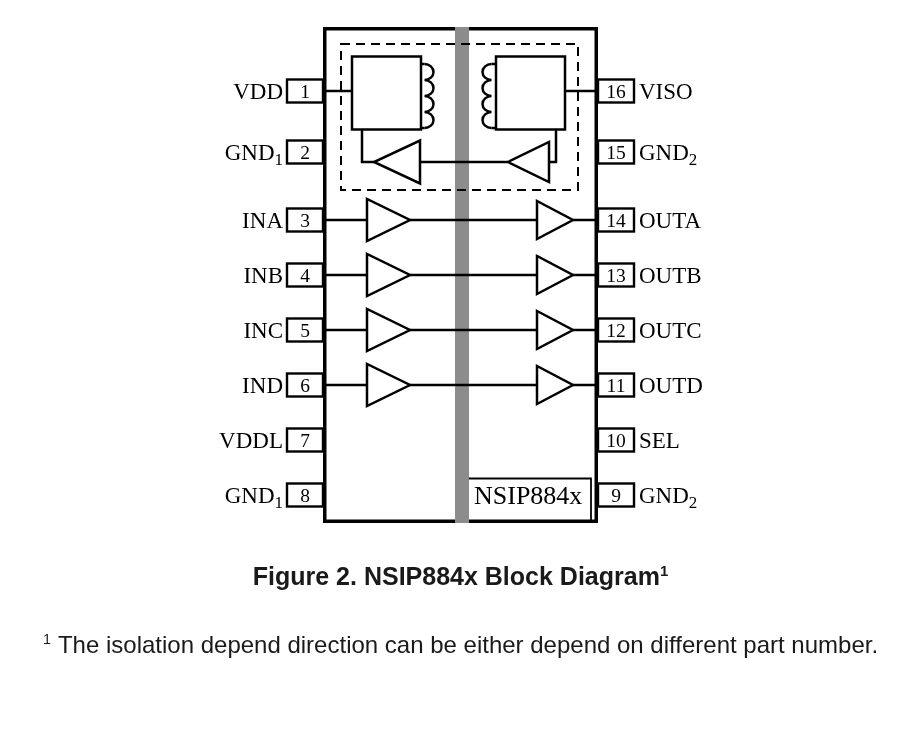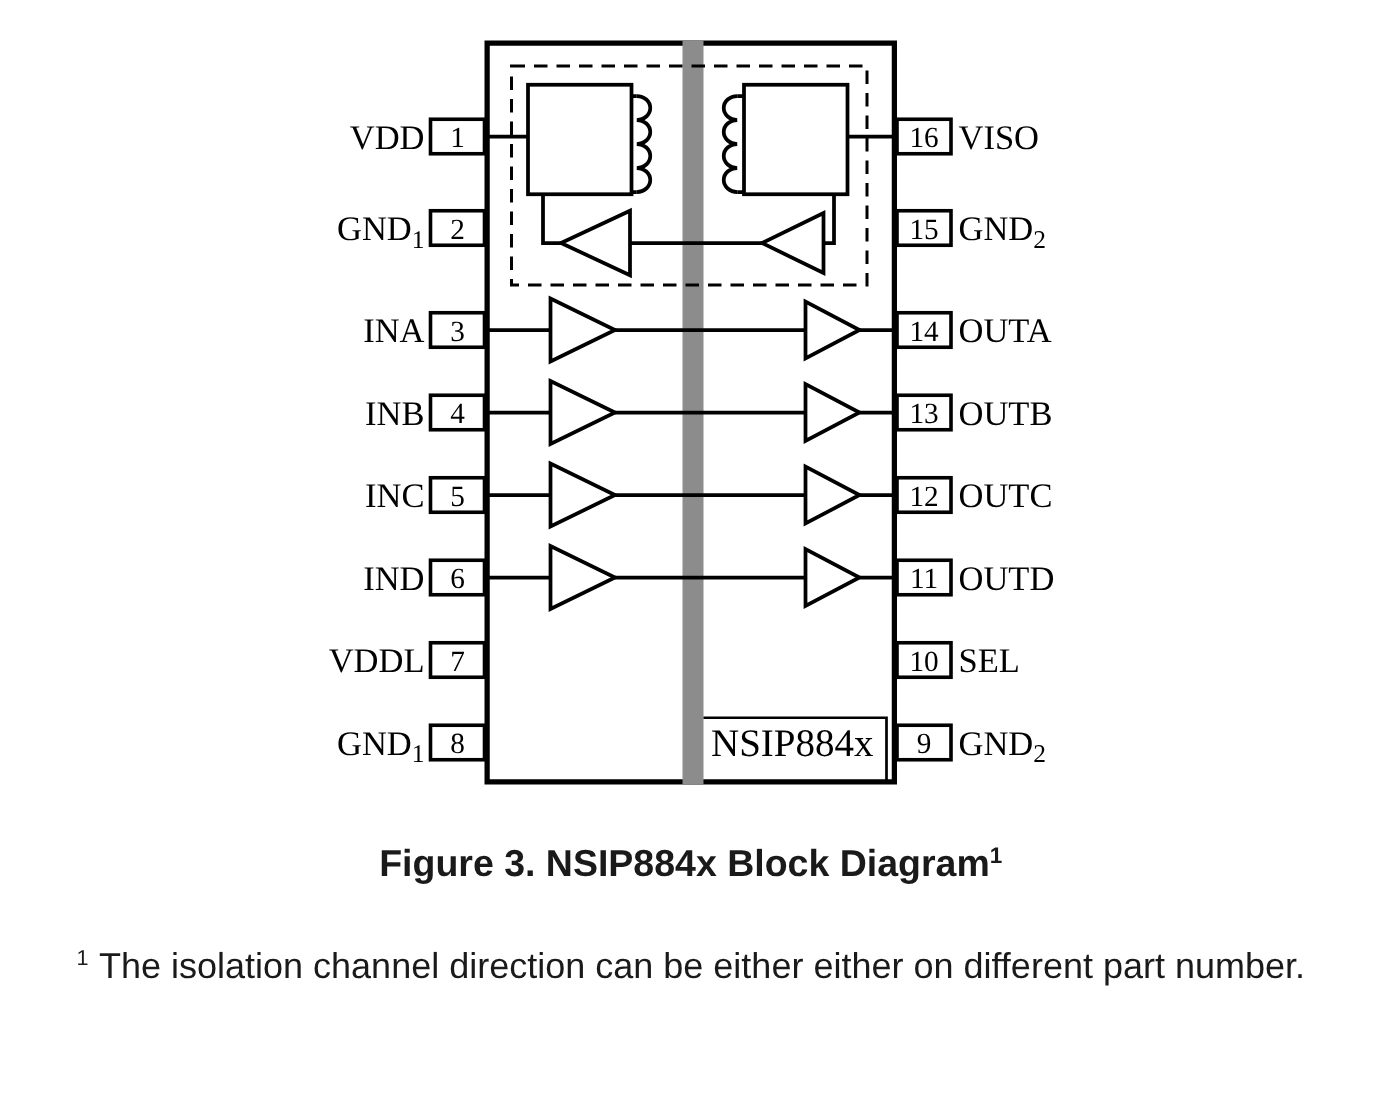--- a/index.html
+++ b/index.html
@@ -195,7 +195,7 @@
   </svg>
 
   <div class="caption">
-    <span>Figure 3. NSIP884x Block Diagram</span><sup>1</sup>
+    <span>Figure 2. NSIP884x Block Diagram</span><sup>1</sup>
   </div>
 
   <div class="footnote">

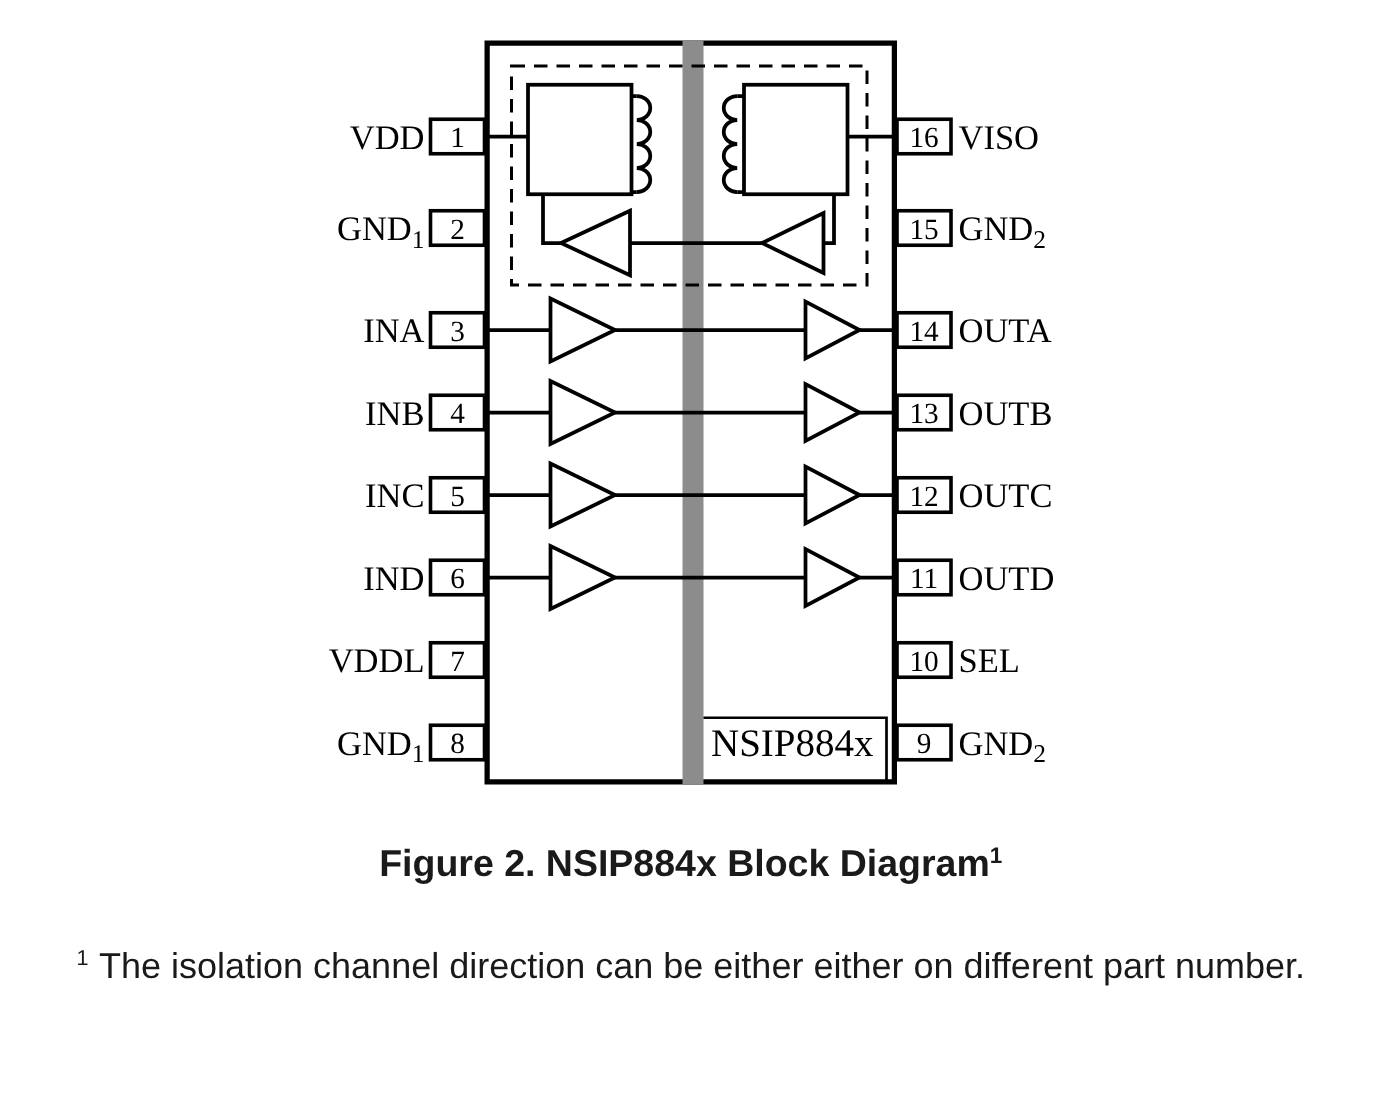--- a/index.html
+++ b/index.html
@@ -199,7 +199,7 @@
   </div>
 
   <div class="footnote">
-    <sup>1</sup><span>The isolation channel direction can be either either on different part number.</span>
+    <sup>1</sup><span>The isolation depend direction can be either depend on different part number.</span>
   </div>
 
 </div>

